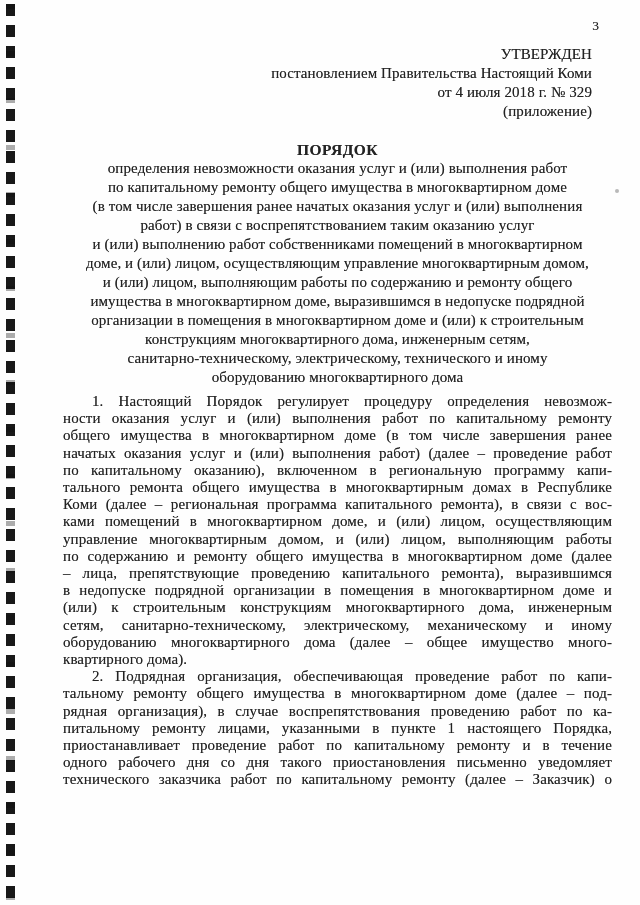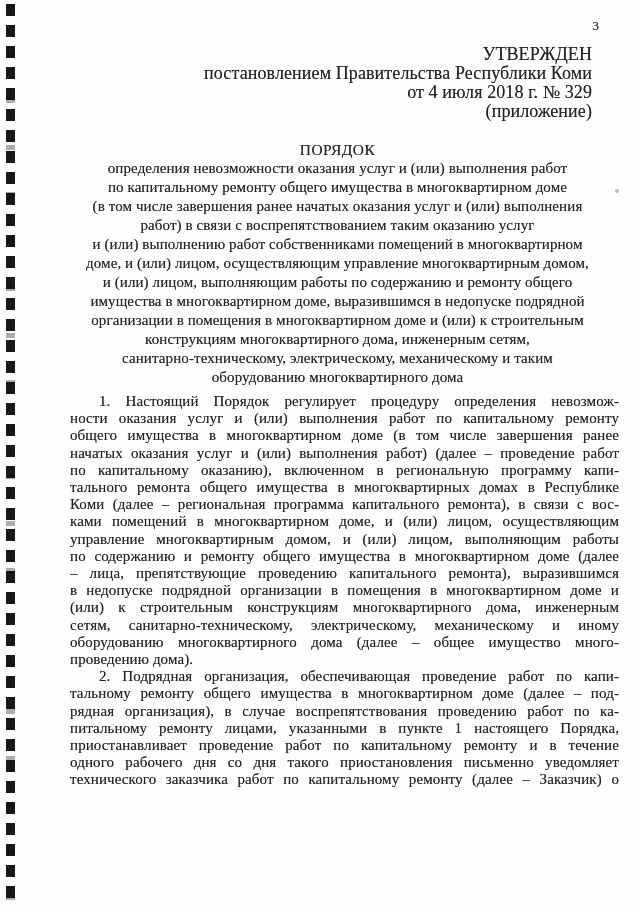--- a/index.html
+++ b/index.html
@@ -43,7 +43,7 @@
     position: absolute;
     top: 45px;
     right: 48px;
-    font-size: 18px;
+    font-size: 15px;
     line-height: 19px;
     text-align: right;
     letter-spacing: 0.1px;

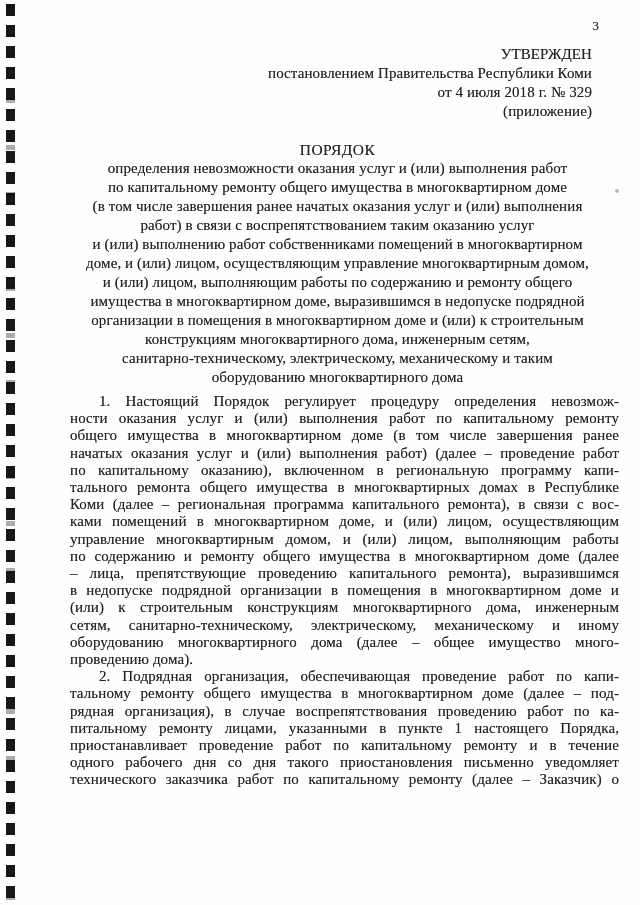--- a/index.html
+++ b/index.html
@@ -106,7 +106,7 @@
 
   <div class="approval">
       <div>УТВЕРЖДЕН</div>
-      <div>постановлением Правительства Республики Коми</div>
+      <div>постановлением Правительства Настоящий Коми</div>
       <div>от 4 июля 2018 г. № 329</div>
       <div>(приложение)</div>
     </div>

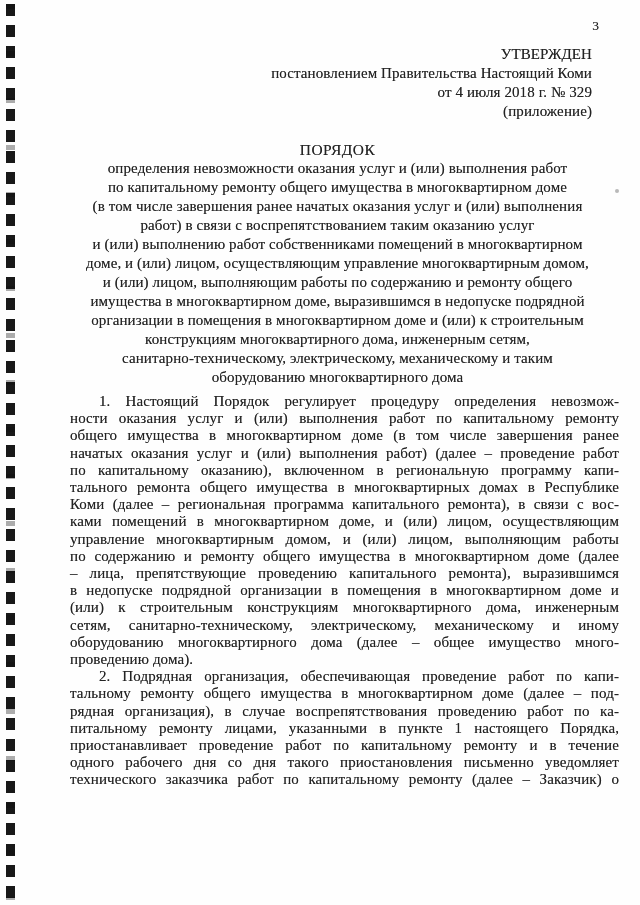--- a/index.html
+++ b/index.html
@@ -59,7 +59,7 @@
     letter-spacing: 0.1px;
   }
   .title-heading {
-    font-weight: normal;
+    font-weight: bold;
     font-size: 15.5px;
     letter-spacing: 0.4px;
     line-height: 19px;

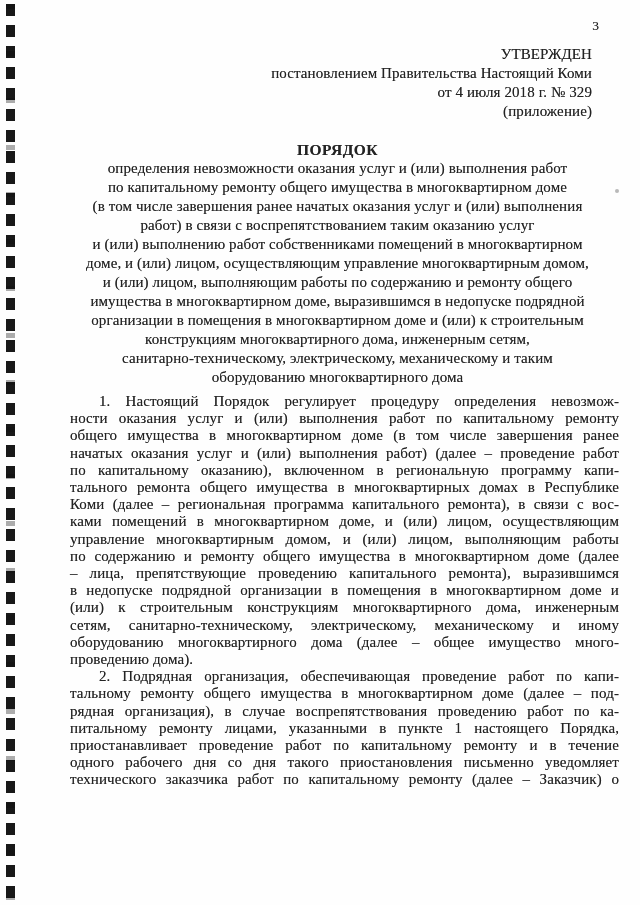--- a/index.html
+++ b/index.html
@@ -124,7 +124,7 @@
         <div>имущества в многоквартирном доме, выразившимся в недопуске подрядной</div>
         <div>организации в помещения в многоквартирном доме и (или) к строительным</div>
         <div>конструкциям многоквартирного дома, инженерным сетям,</div>
-        <div>санитарно-техническому, электрическому, механическому и таким</div>
+        <div>санитарно-техническому, электрическому, технического и иному</div>
         <div>оборудованию многоквартирного дома</div>
       </div>
   </div>

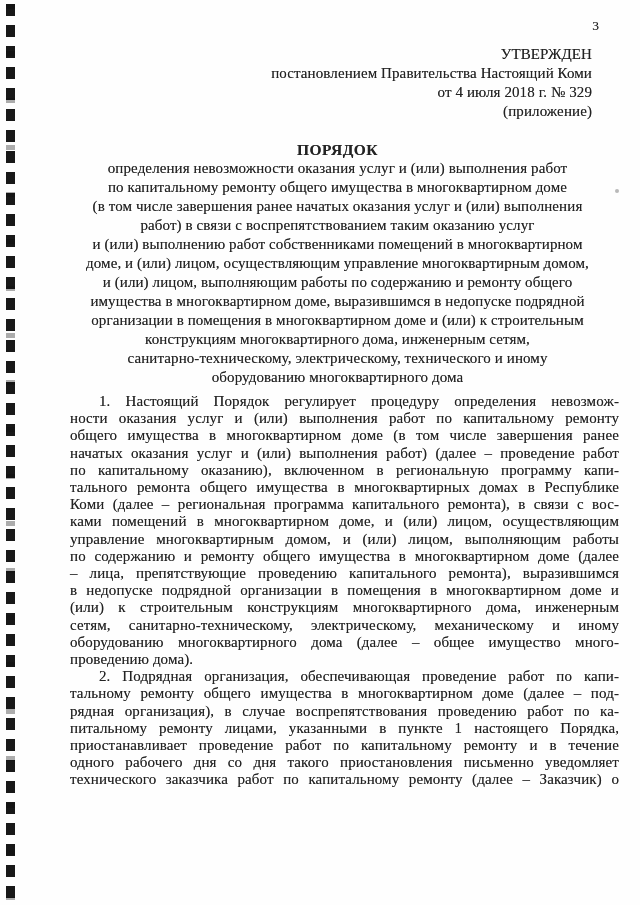--- a/index.html
+++ b/index.html
@@ -68,7 +68,7 @@
   .body-text {
     position: absolute;
     top: 393px;
-    left: 70px;
+    left: 63px;
     width: 549px;
     font-size: 15px;
     line-height: 17.2px;

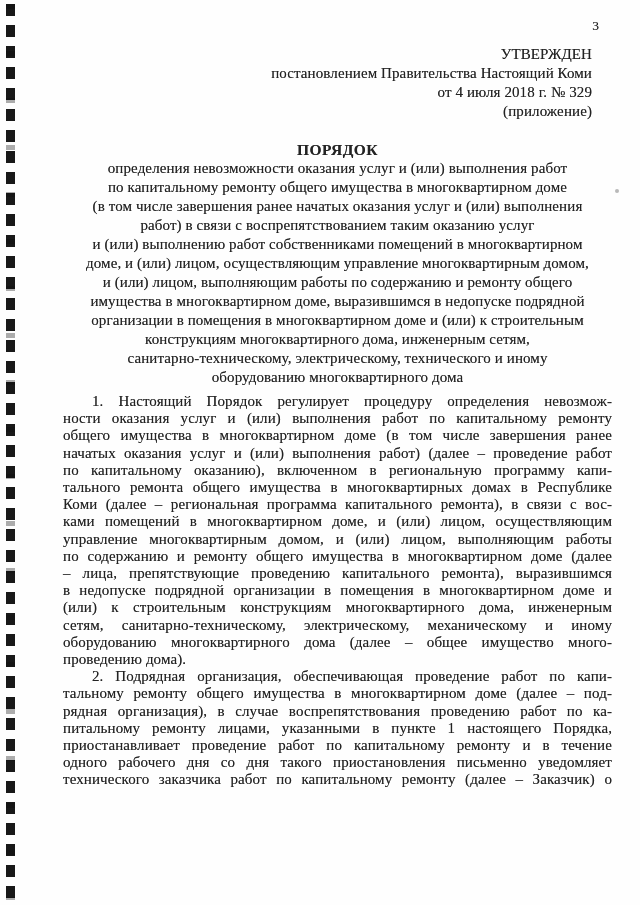--- a/index.html
+++ b/index.html
@@ -136,7 +136,7 @@
         <div>общего имущества в многоквартирном доме (в том числе завершения ранее</div>
         <div>начатых оказания услуг и (или) выполнения работ) (далее – проведение работ</div>
         <div>по капитальному оказанию), включенном в региональную программу капи-</div>
-        <div>тального ремонта общего имущества в многоквартирных домах в Республике</div>
+        <div>тального ремонта общего имущества в многоквартирным домах в Республике</div>
         <div>Коми (далее – региональная программа капитального ремонта), в связи с вос-</div>
         <div>ками помещений в многоквартирном доме, и (или) лицом, осуществляющим</div>
         <div>управление многоквартирным домом, и (или) лицом, выполняющим работы</div>

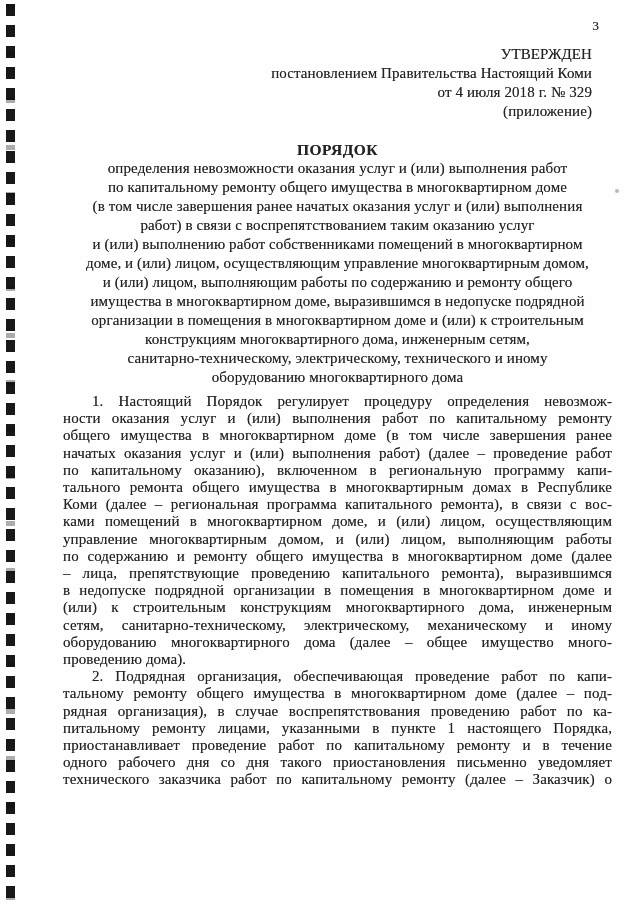--- a/index.html
+++ b/index.html
@@ -146,7 +146,7 @@
         <div>(или) к строительным конструкциям многоквартирного дома, инженерным</div>
         <div>сетям, санитарно-техническому, электрическому, механическому и иному</div>
         <div>оборудованию многоквартирного дома (далее – общее имущество много-</div>
-        <div class="last-left">проведению дома).</div>
+        <div class="last-left">квартирного дома).</div>
       </div>
     <div class="para">
         <div>2. Подрядная организация, обеспечивающая проведение работ по капи-</div>

